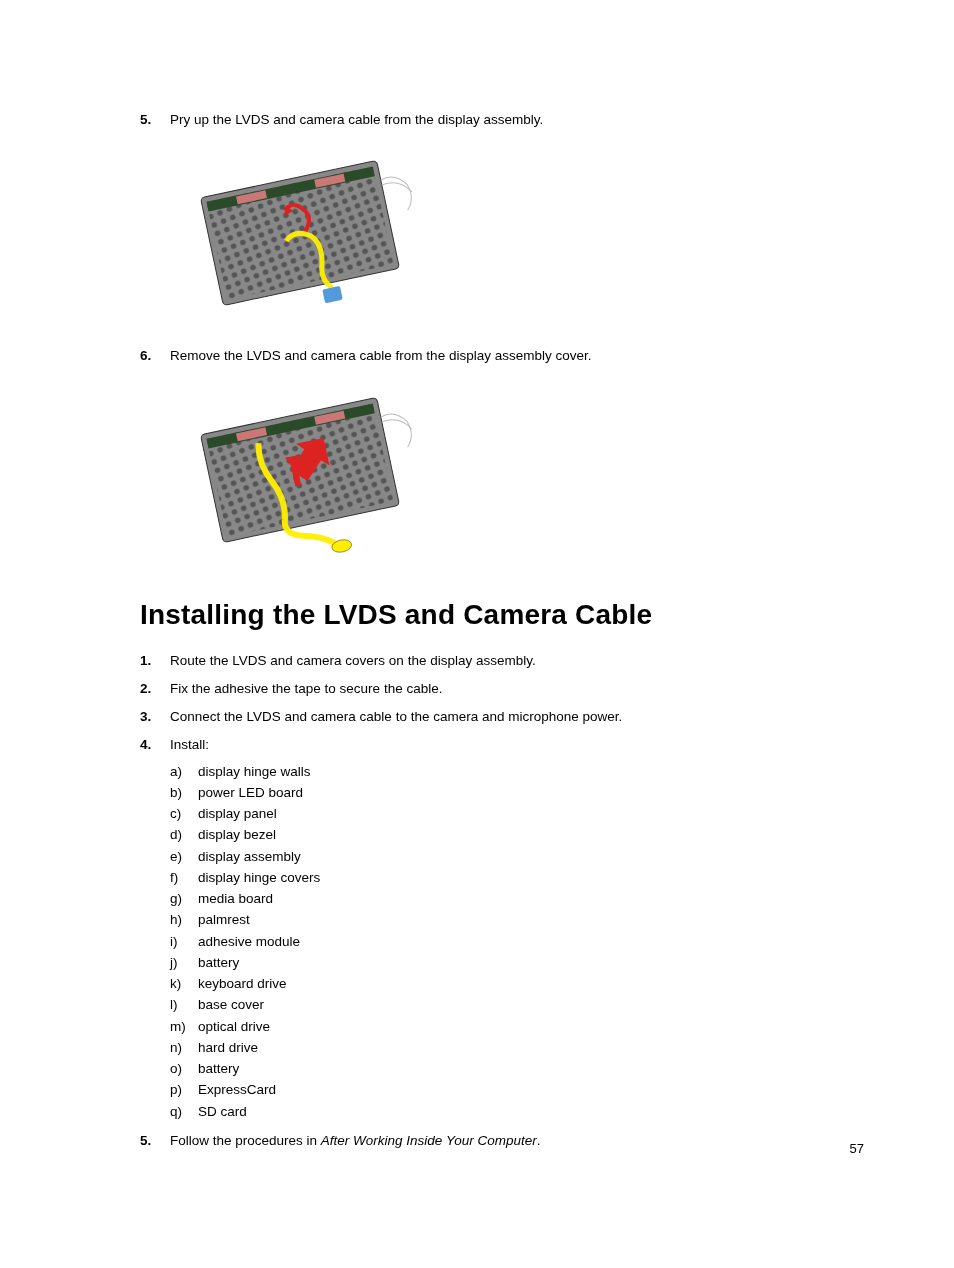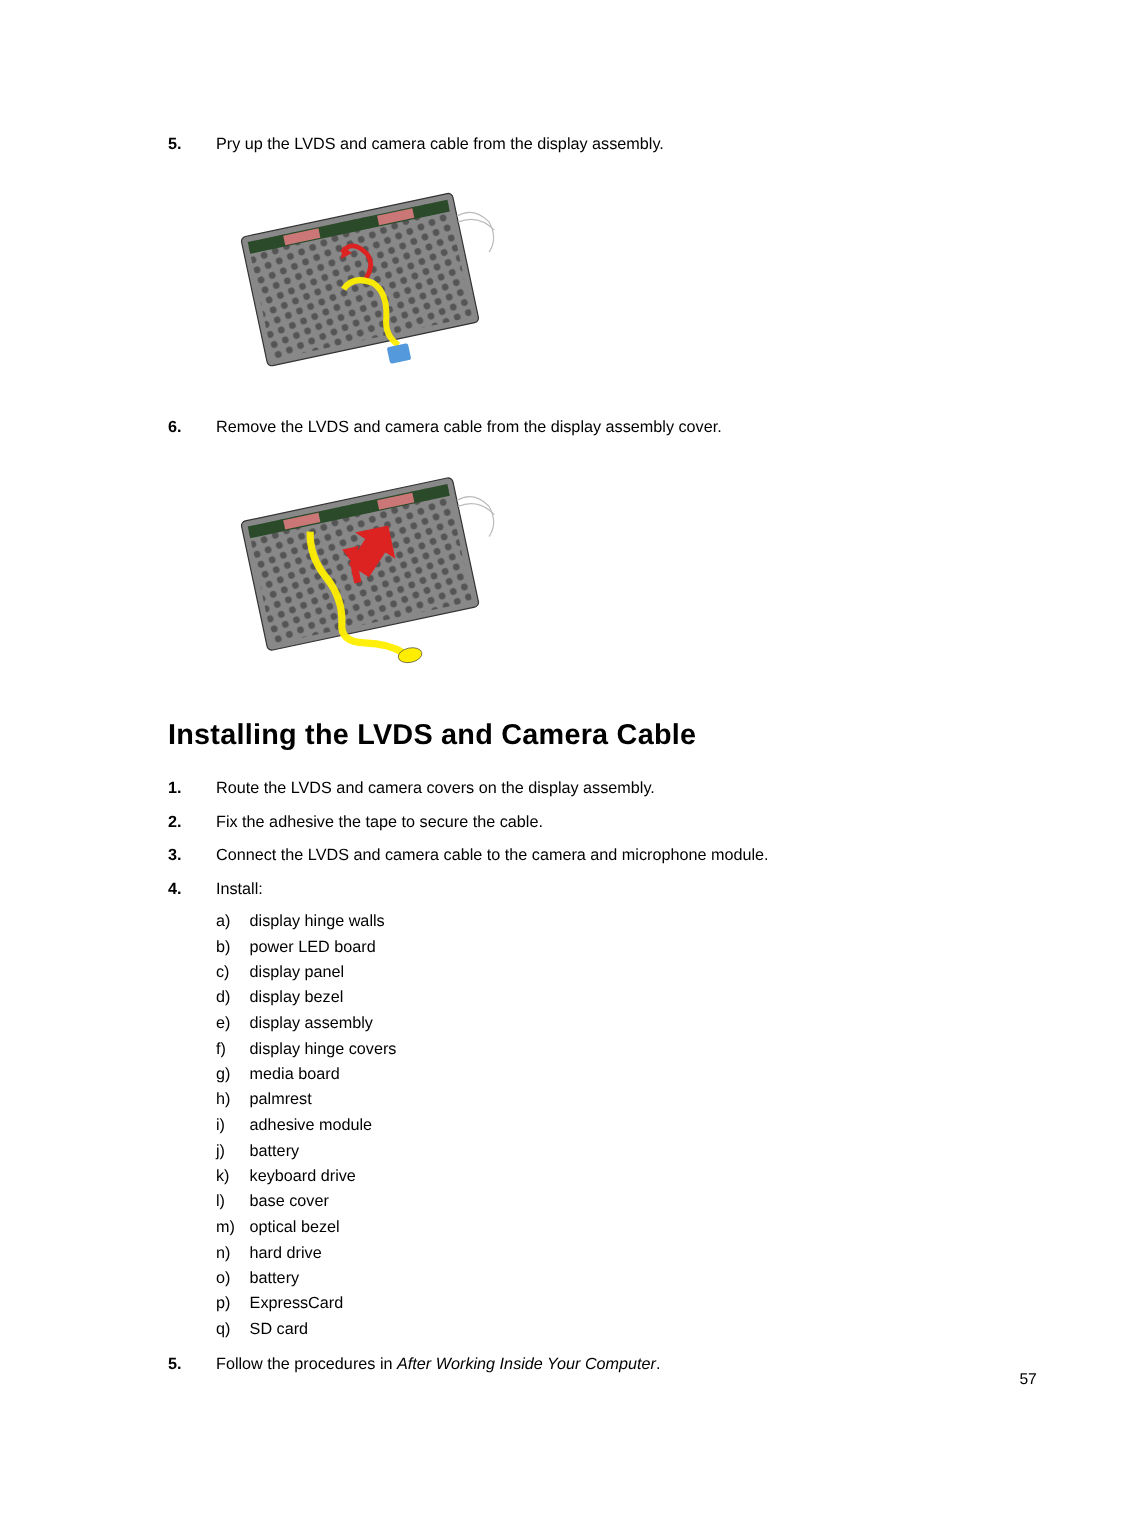--- a/index.html
+++ b/index.html
@@ -29,7 +29,6 @@
     }
     .step-text {
       flex: 1;
-      margin-left: 10px;
     }
     .figure-container {
       margin-left: 30px;

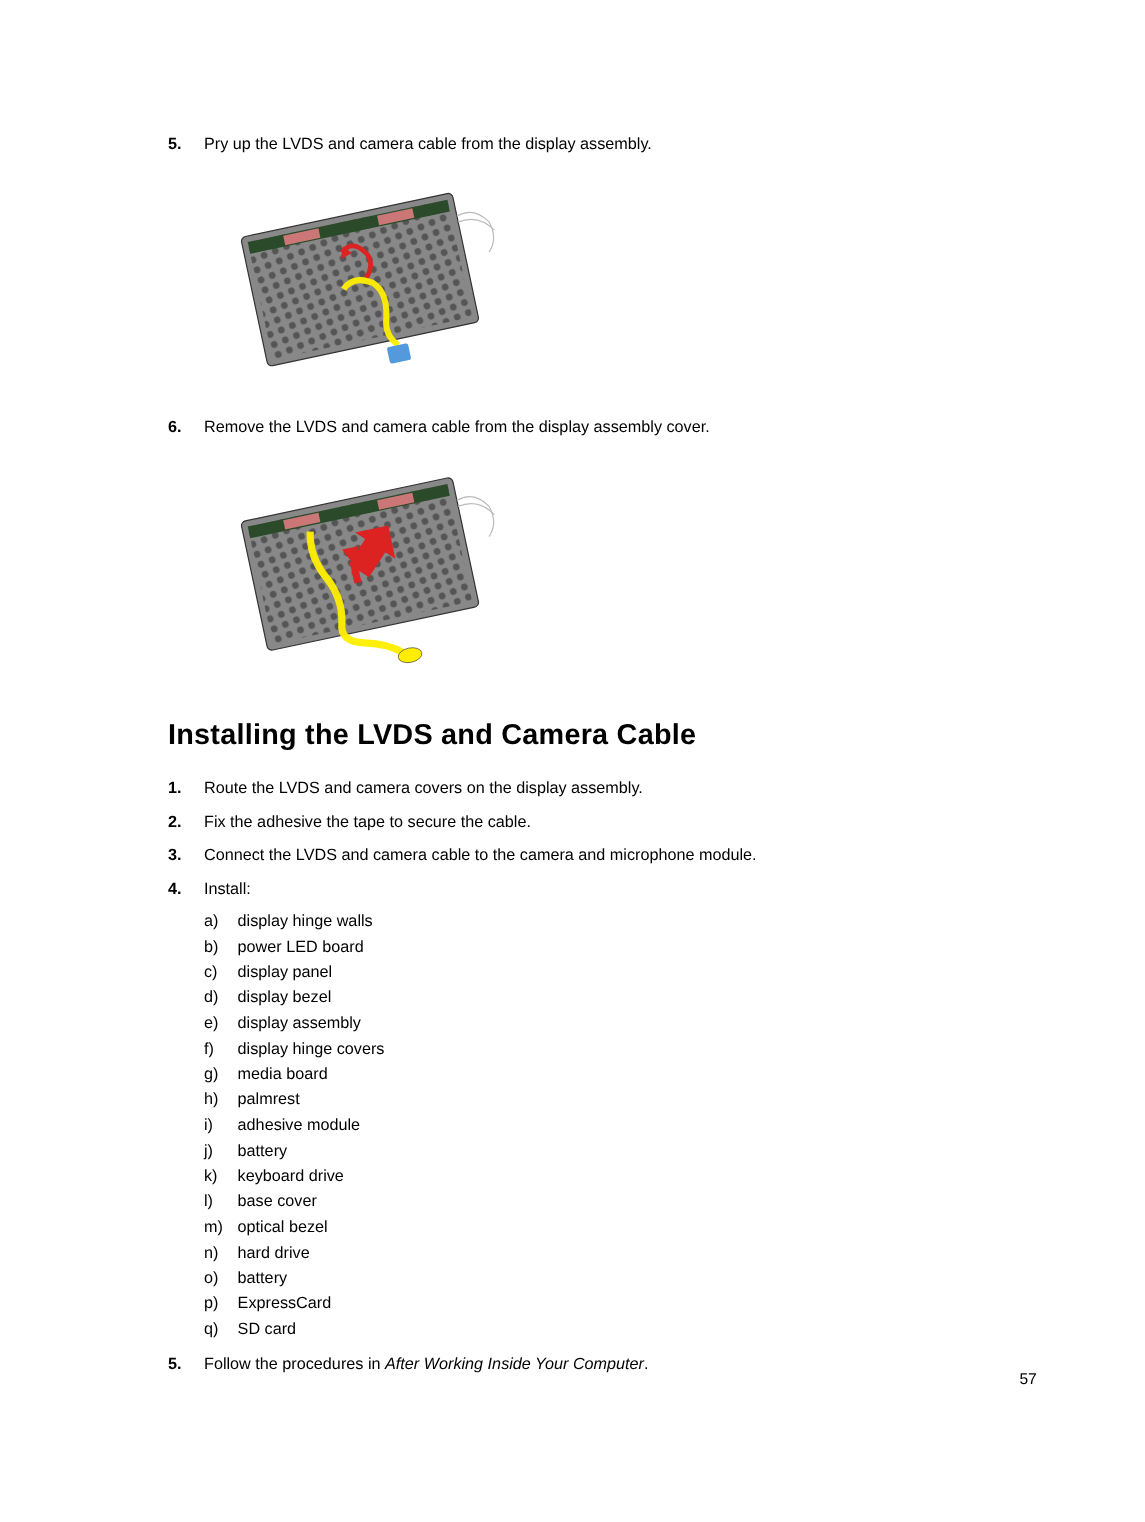--- a/index.html
+++ b/index.html
@@ -48,7 +48,7 @@
       height: 100%;
     }
     h2.section-heading {
-      font-size: 24px;
+      font-size: 28px;
       font-weight: bold;
       margin-top: 34px;
       margin-bottom: 20px;

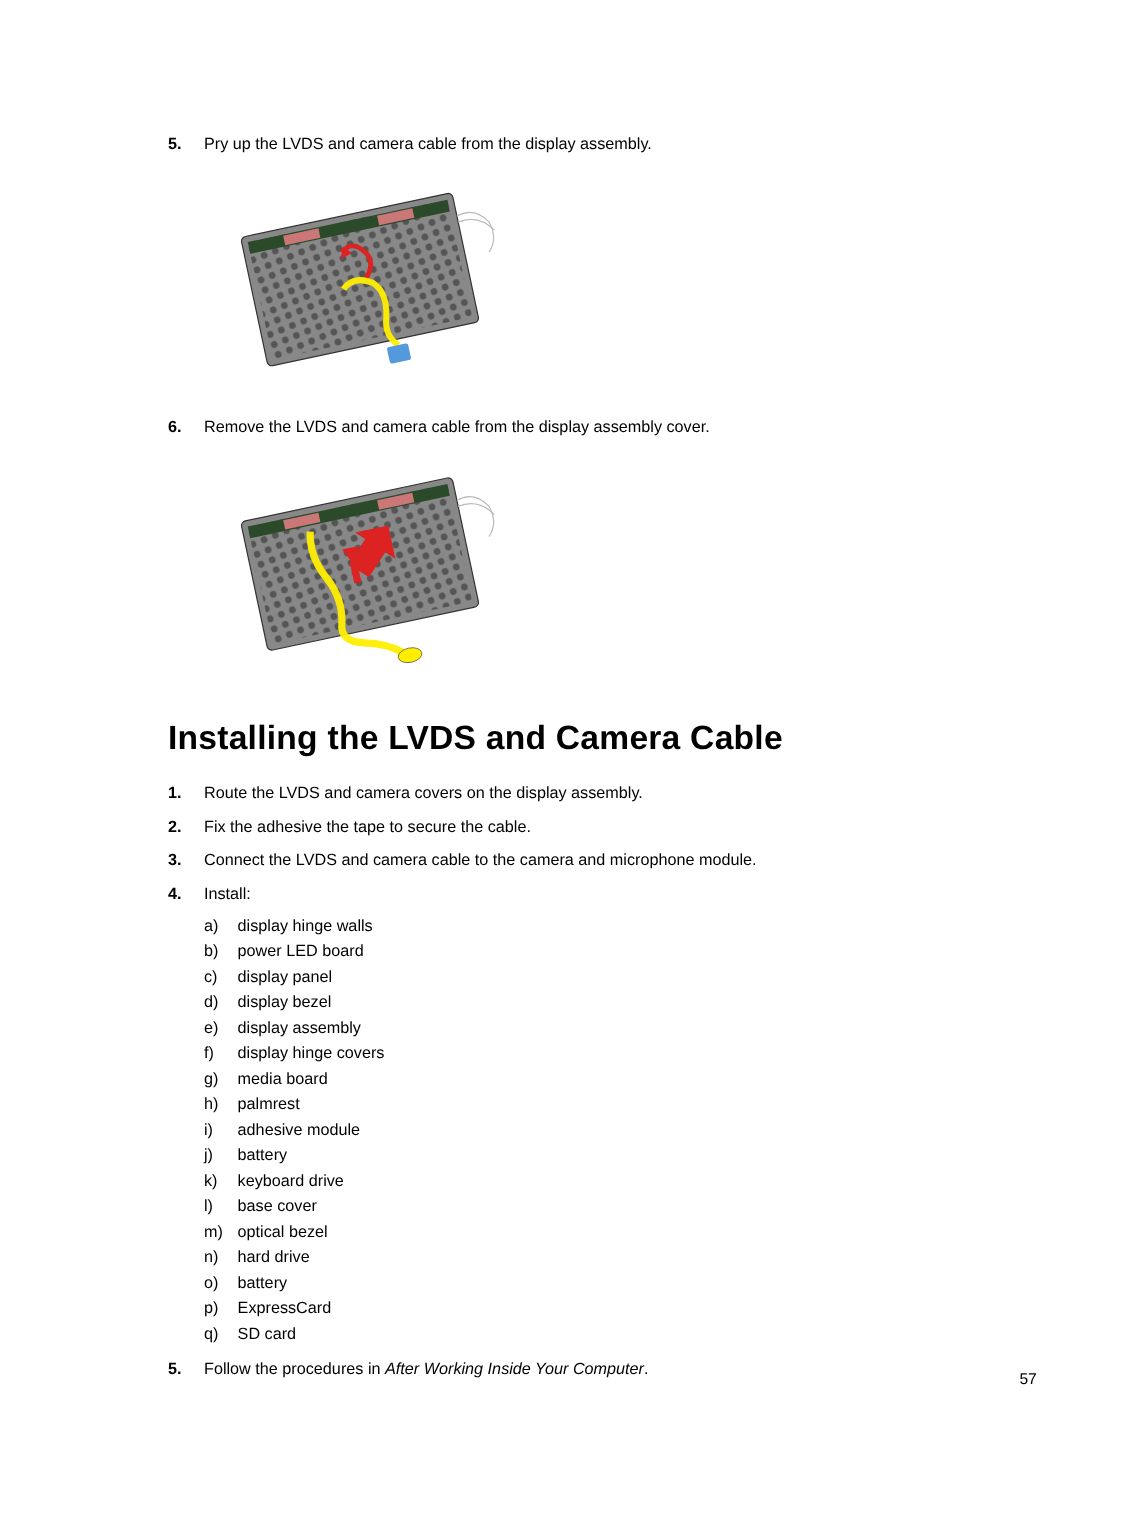--- a/index.html
+++ b/index.html
@@ -158,7 +158,7 @@
 
 <div class="step-row">
   <div class="step-number">3.</div>
-  <div class="step-text">Connect the LVDS and camera cable to the camera and microphone module.</div>
+  <div class="step-text">Connect the LVDS and camera cable to the camera and microphone power.</div>
 </div>
 
 <div class="step-row">

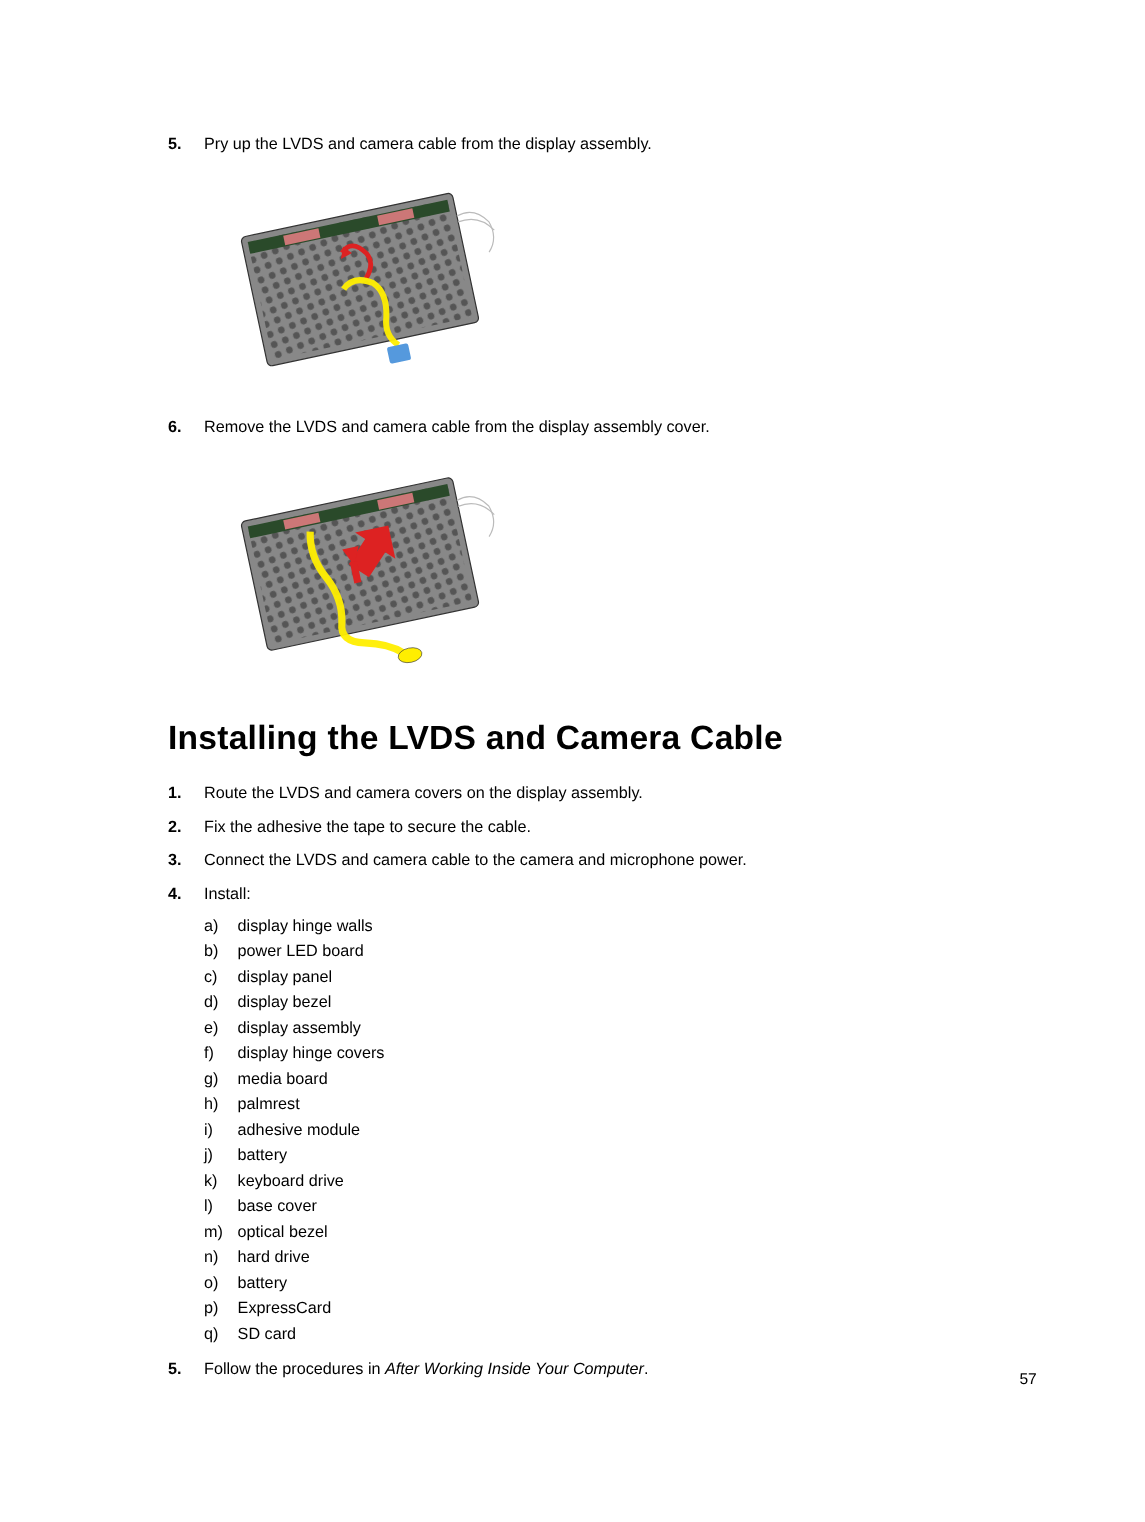--- a/index.html
+++ b/index.html
@@ -216,7 +216,7 @@
         </div>
       <div class="sub-item">
           <span class="sub-letter">m)</span>
-          <span>optical bezel</span>
+          <span>optical drive</span>
         </div>
       <div class="sub-item">
           <span class="sub-letter">n)</span>

